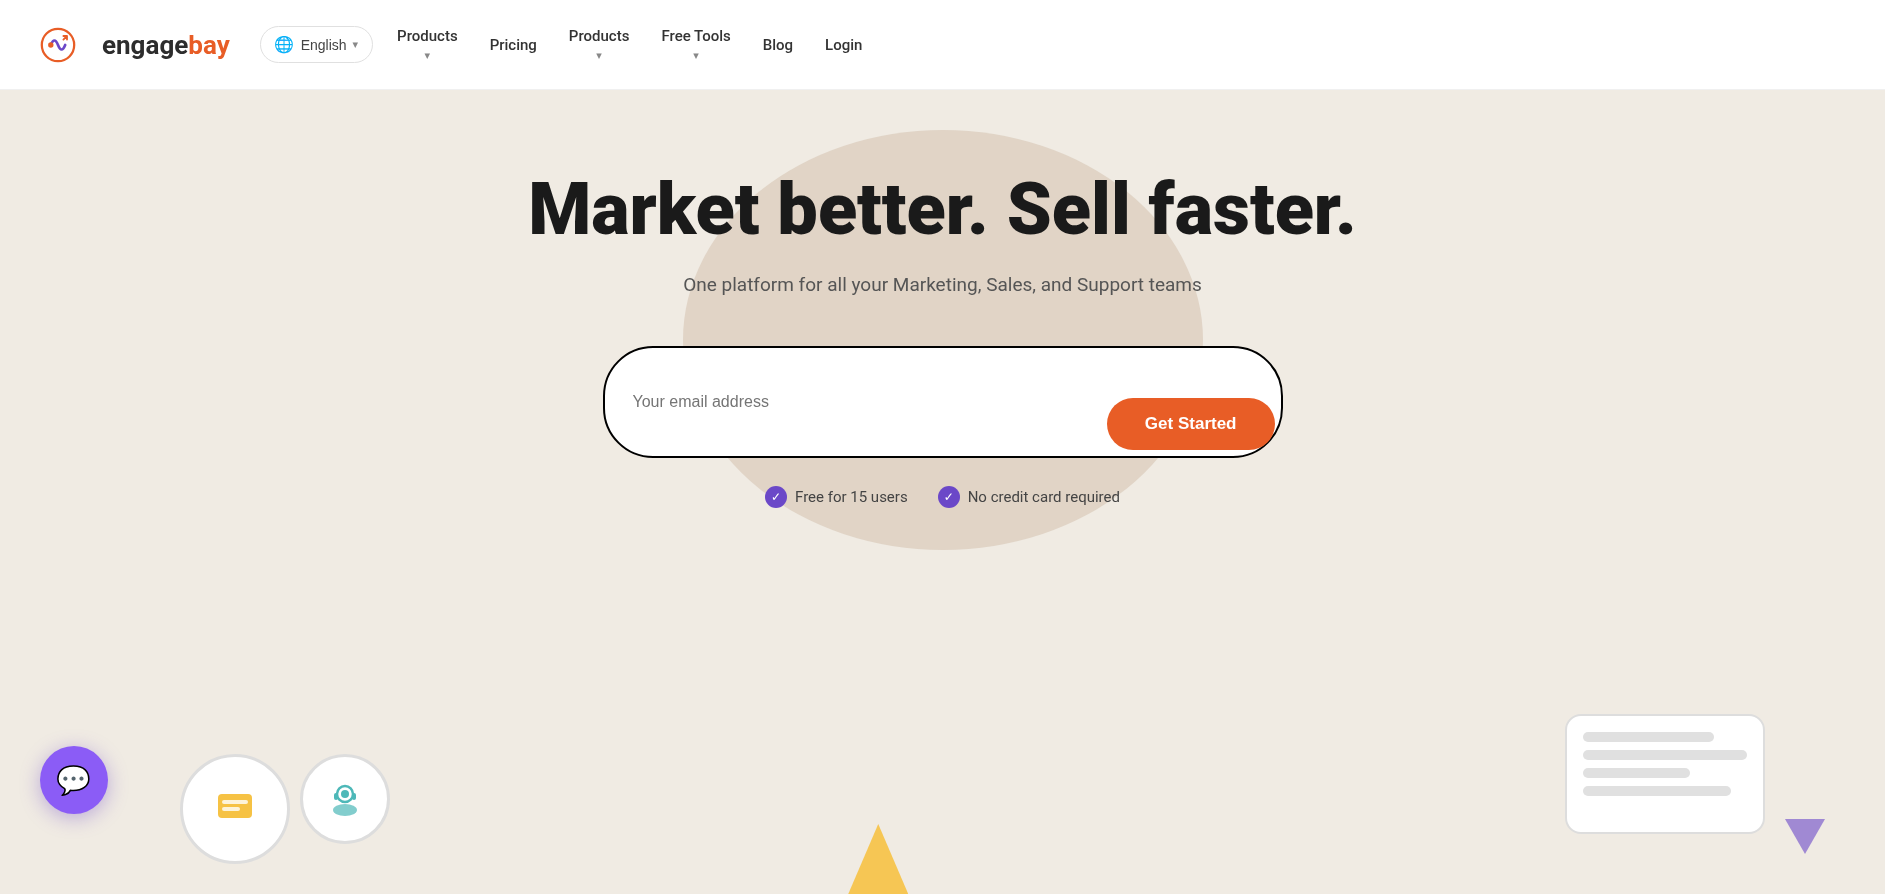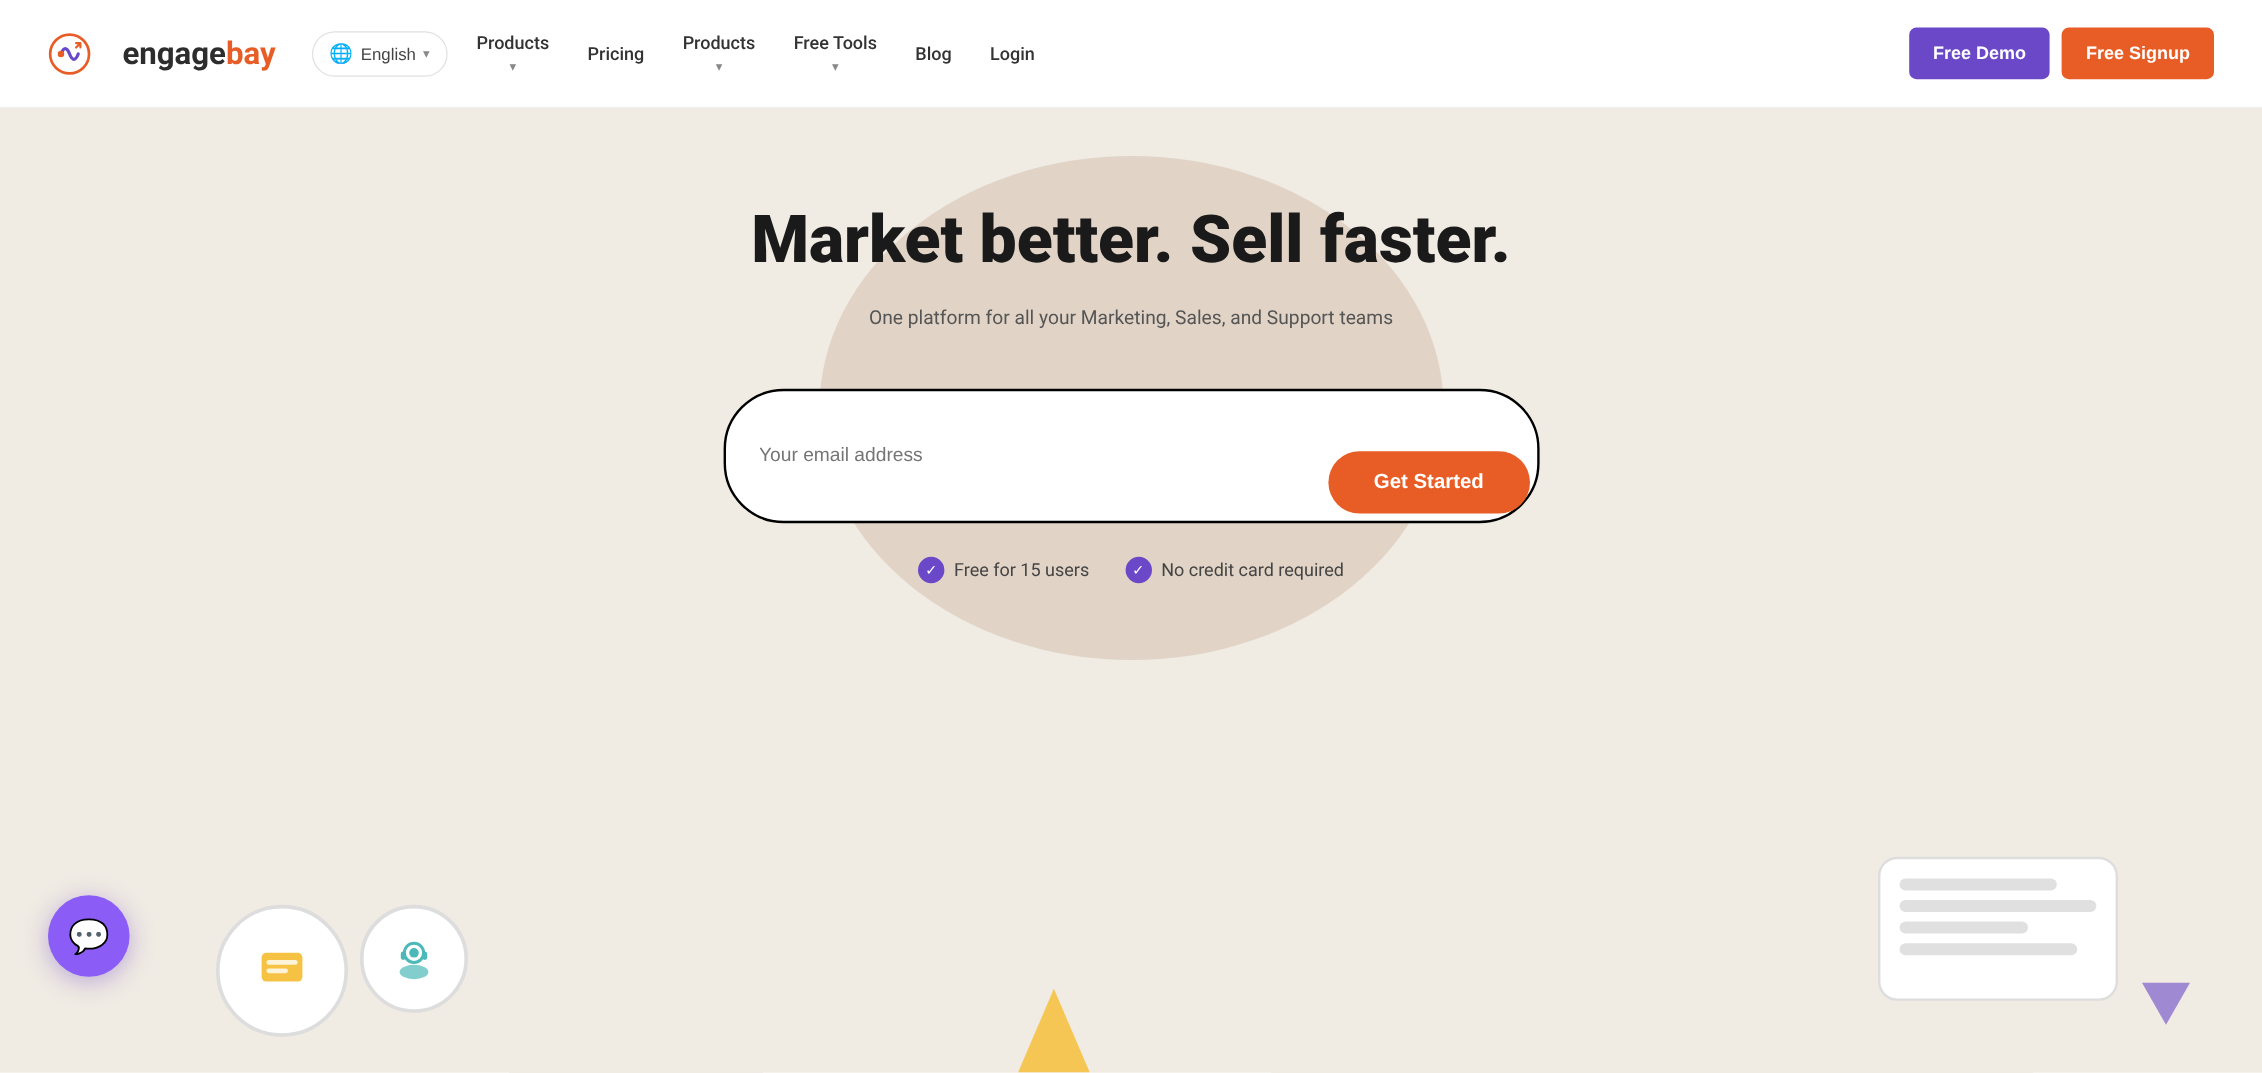--- a/index.html
+++ b/index.html
@@ -331,10 +331,6 @@
     </div>
   </div>
 
-  <div class="nav-actions">
-    <button class="btn-free-demo">Free Demo</button>
-    <button class="btn-free-signup">Free Signup</button>
-  </div>
 </nav>
 
 <section class="hero">

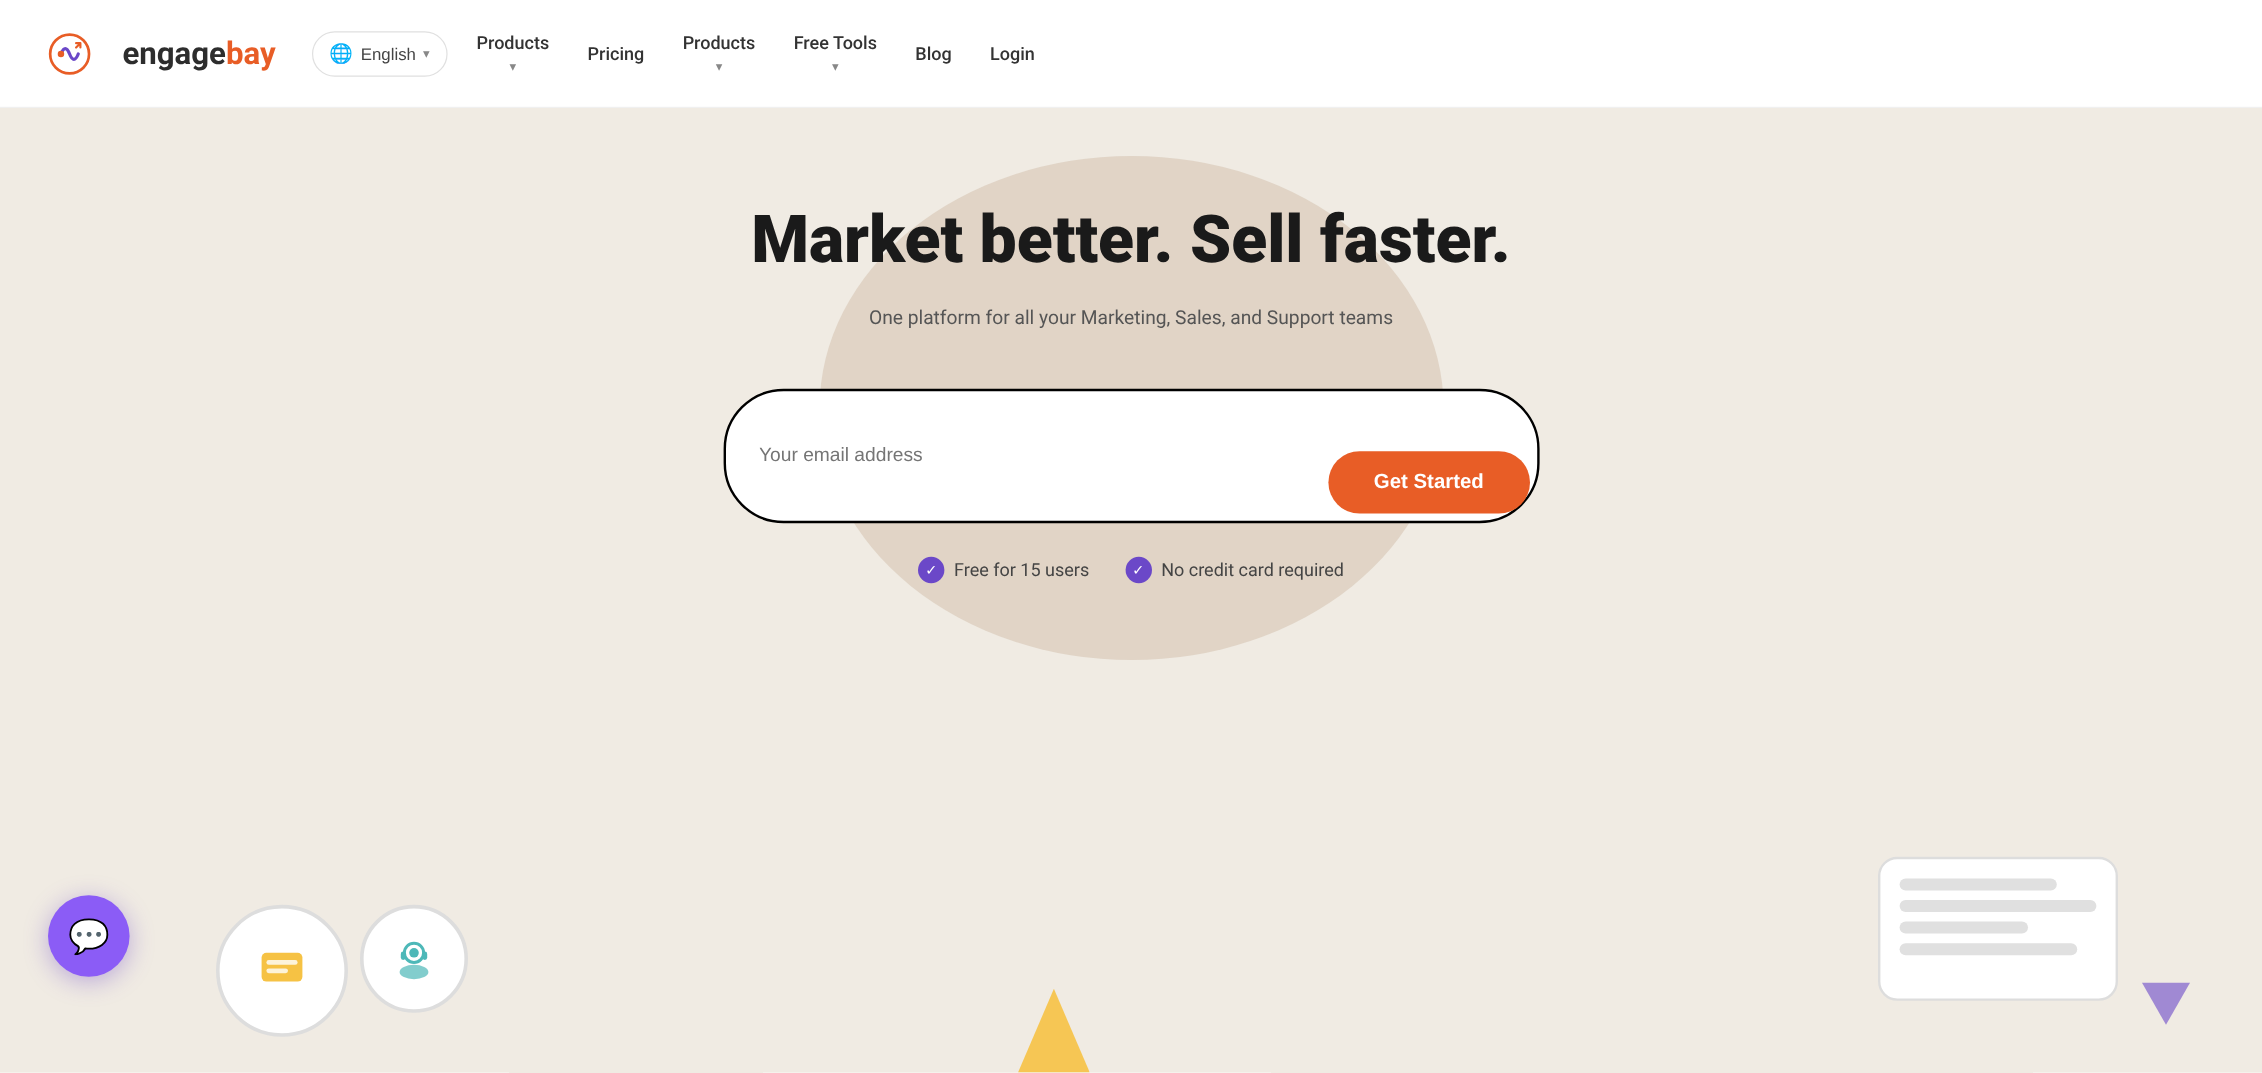--- a/index.html
+++ b/index.html
@@ -128,7 +128,7 @@
       max-width: 900px;
     }
     .hero-title {
-      font-size: 55px;
+      font-size: 72px;
       font-weight: 900;
       color: #1a1a1a;
       line-height: 1.1;

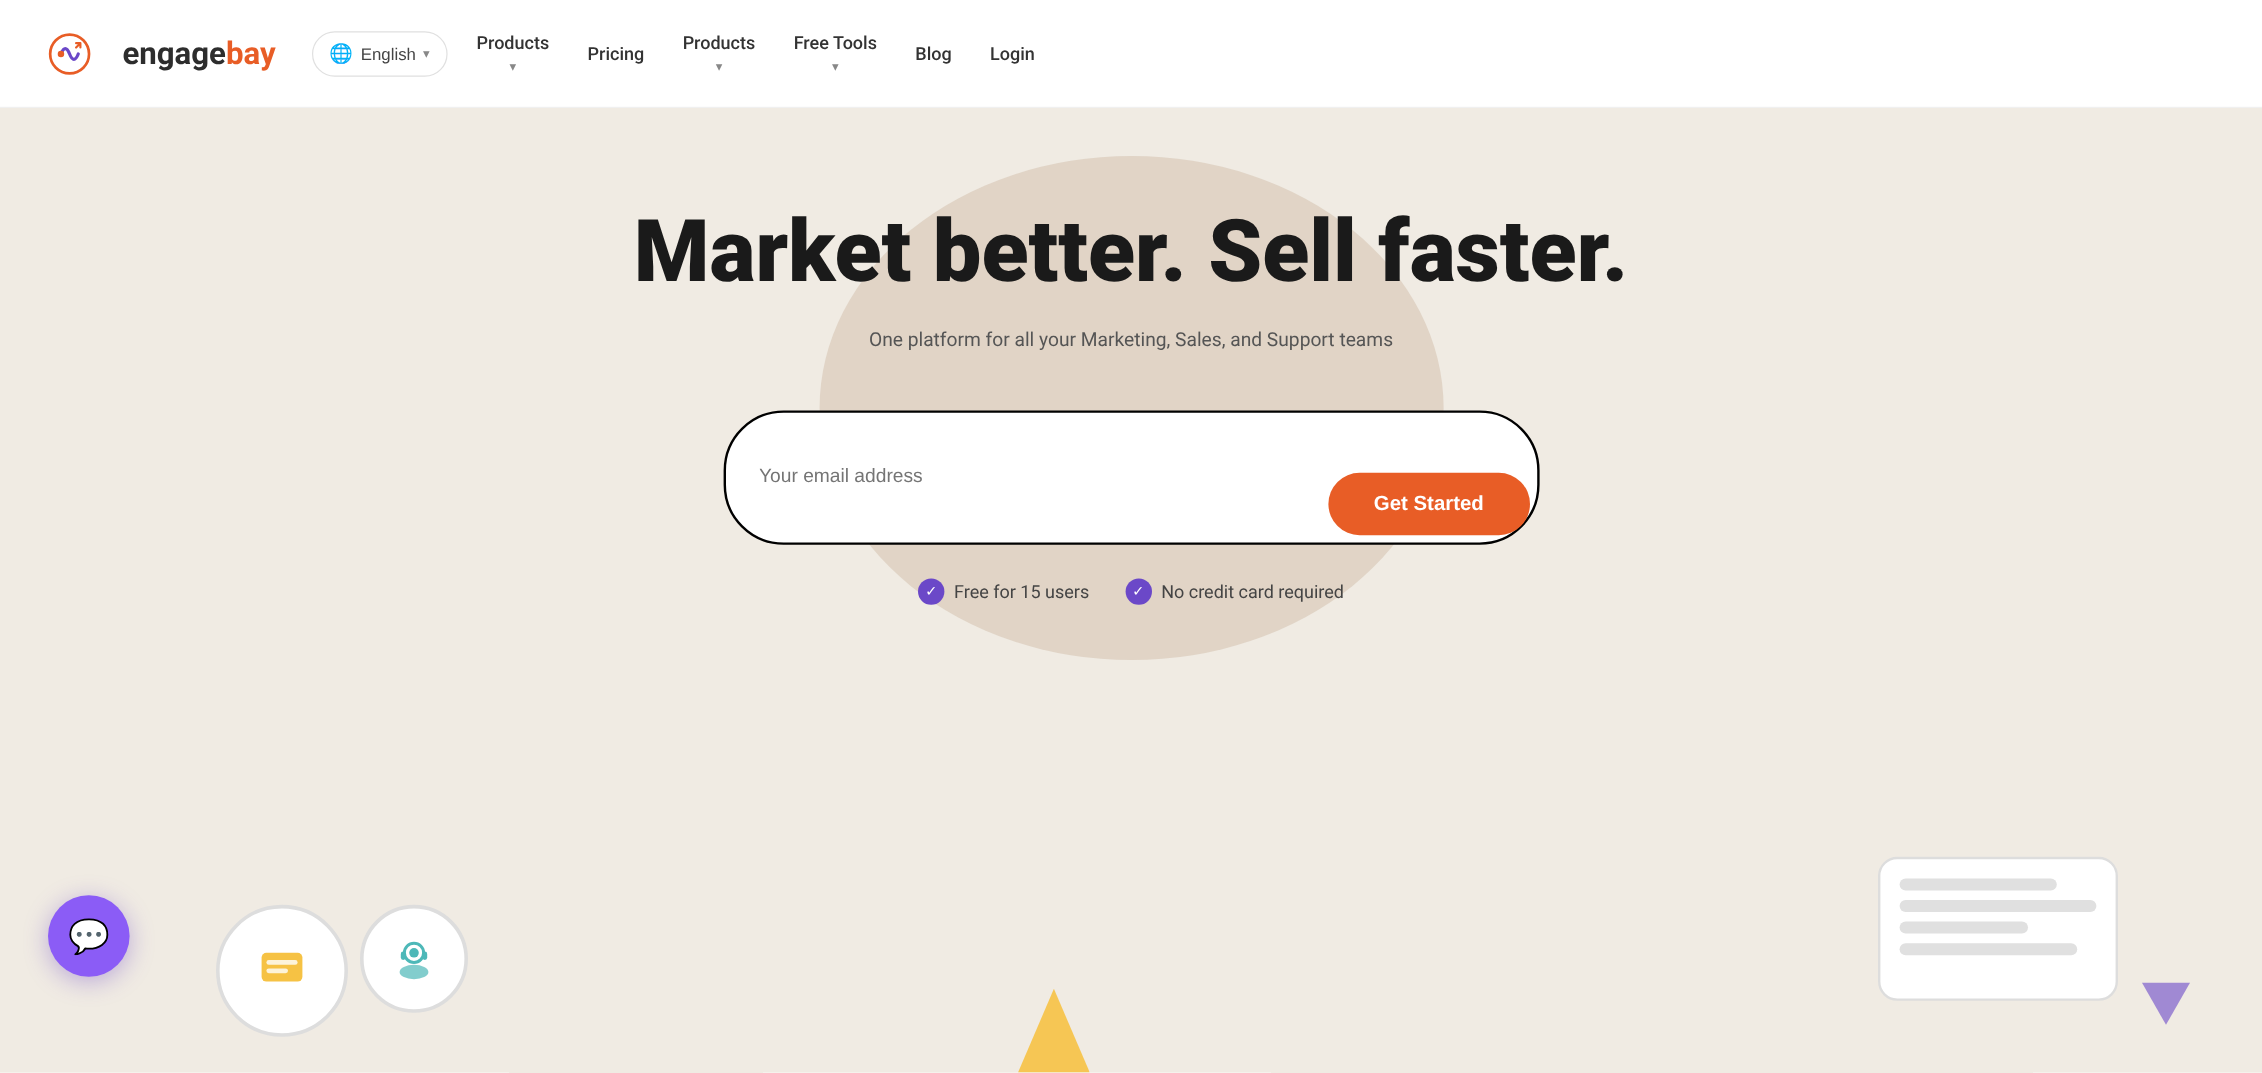--- a/index.html
+++ b/index.html
@@ -135,7 +135,7 @@
       margin-bottom: 24px;
     }
     .hero-subtitle {
-      font-size: 16px;
+      font-size: 19px;
       color: #555;
       margin-bottom: 50px;
       font-weight: 400;

